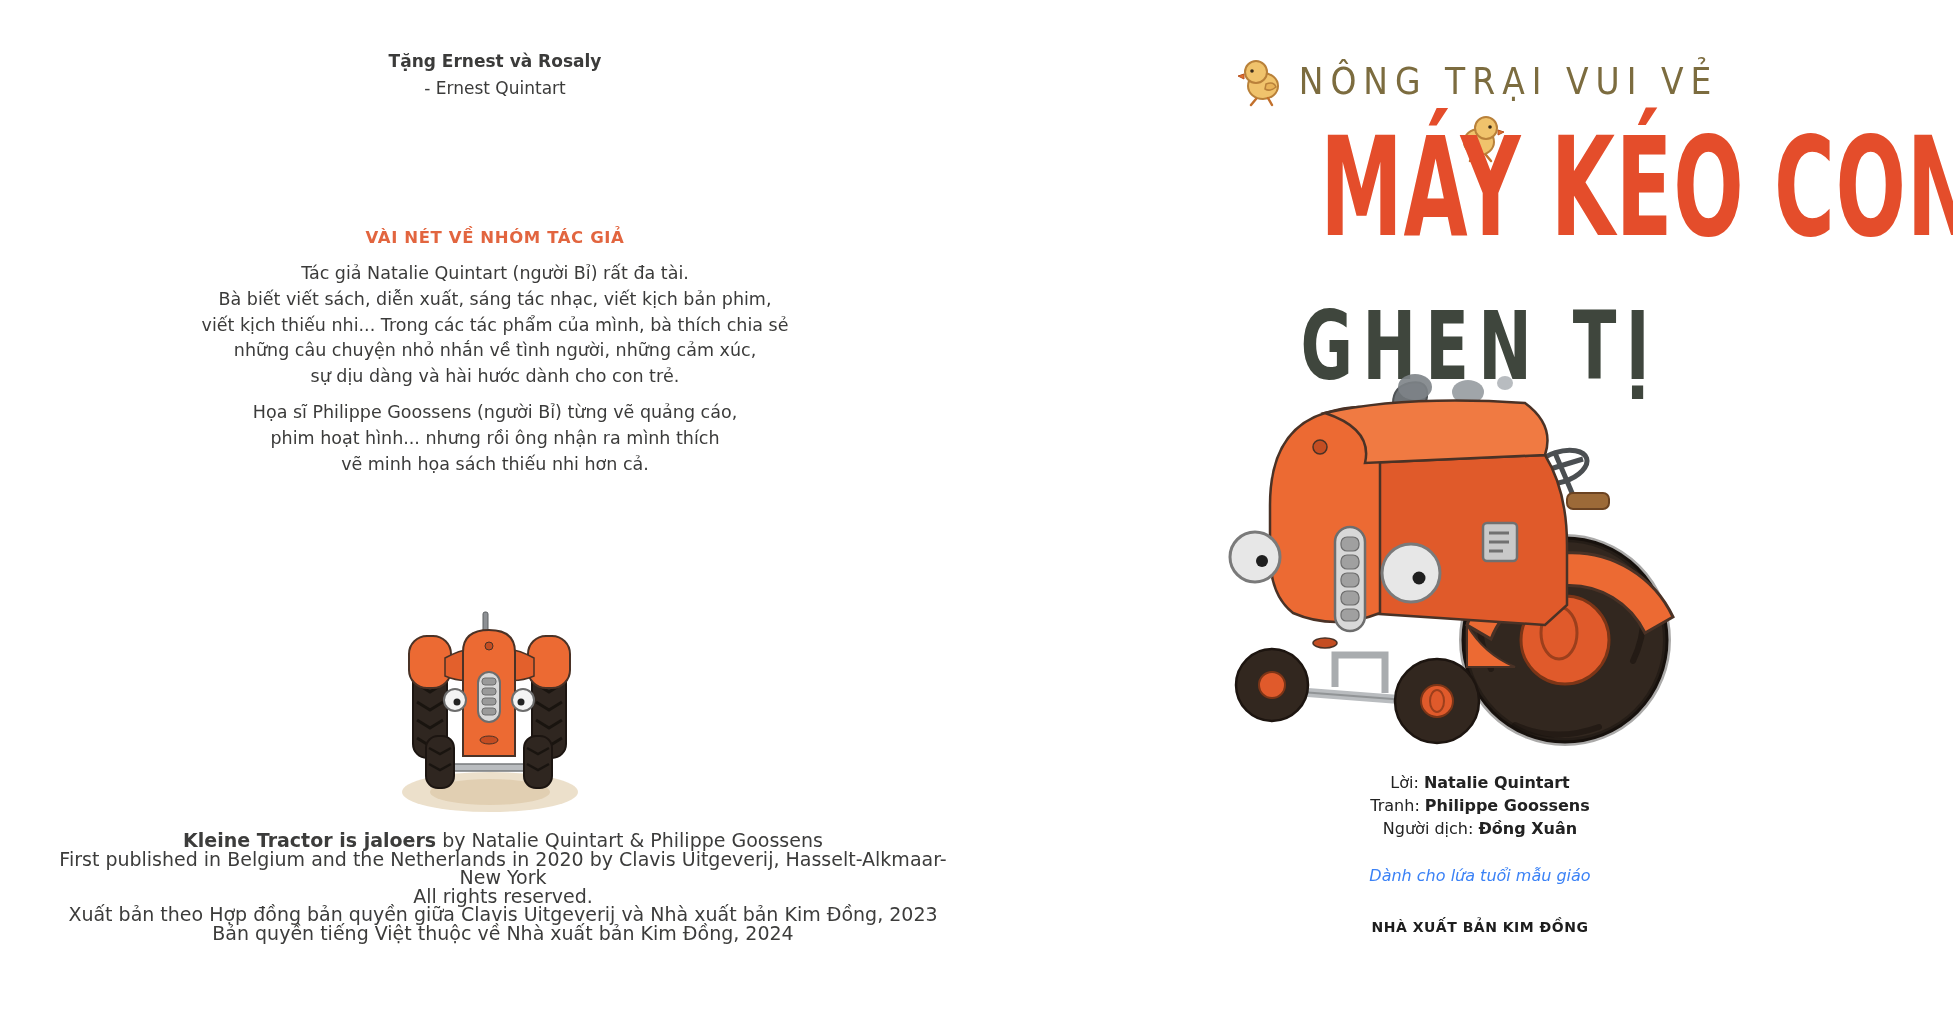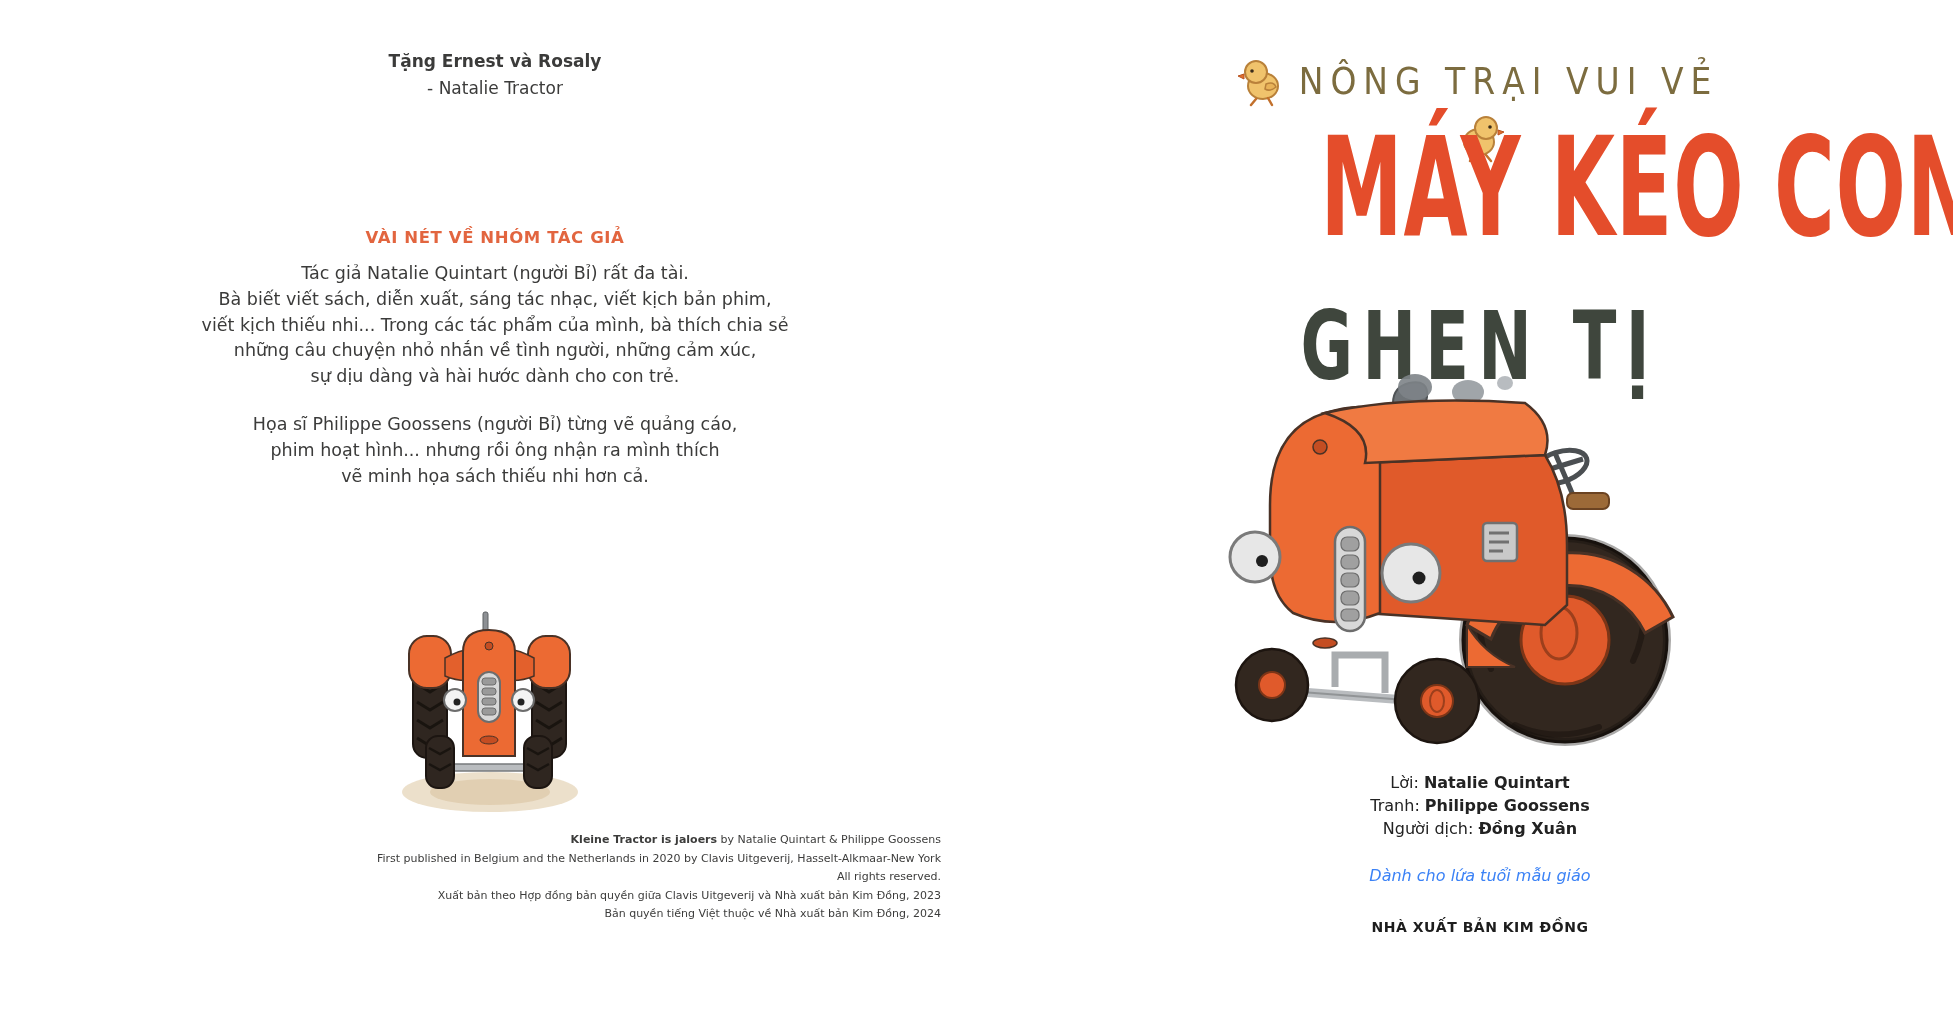--- a/index.html
+++ b/index.html
@@ -47,7 +47,7 @@
 
   <div class="abs ctr" id="dedication">
     <div class="b">Tặng Ernest và Rosaly</div>
-    <div>- Natalie Tractor</div>
+    <div>- Ernest Quintart</div>
   </div>
 
   <div class="abs ctr para" id="para1">

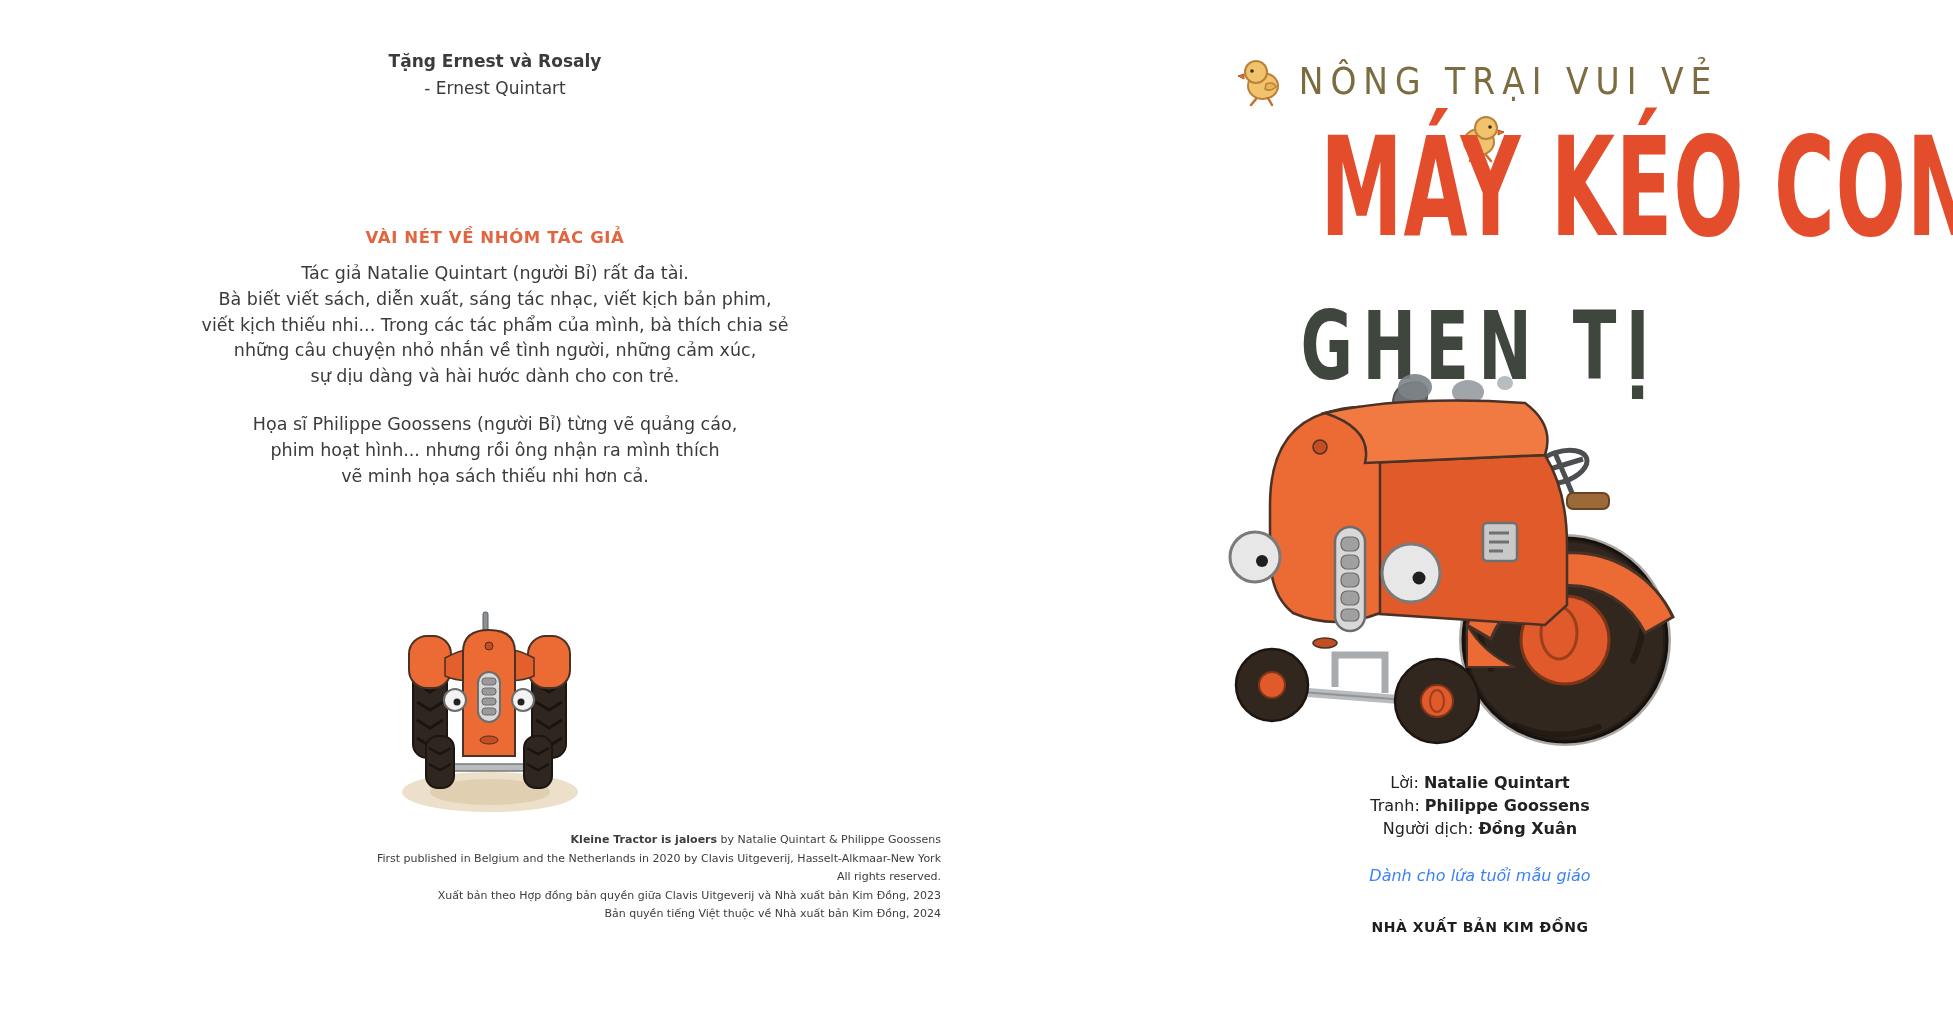--- a/index.html
+++ b/index.html
@@ -15,7 +15,7 @@
                  letter-spacing:.6px;color:#e2653f;}
   .para{left:60px;width:870px;font-size:17.5px;line-height:25.8px;color:#3b3b3a;}
   #para1{top:261px;}
-  #para2{top:412px;}
+  #para2{top:400px;}
 
   #copyright{left:31px;top:831px;width:910px;font-size:11px;line-height:18.6px;color:#3c3c3b;text-align:right;}
   #copyright .b{font-weight:bold;}

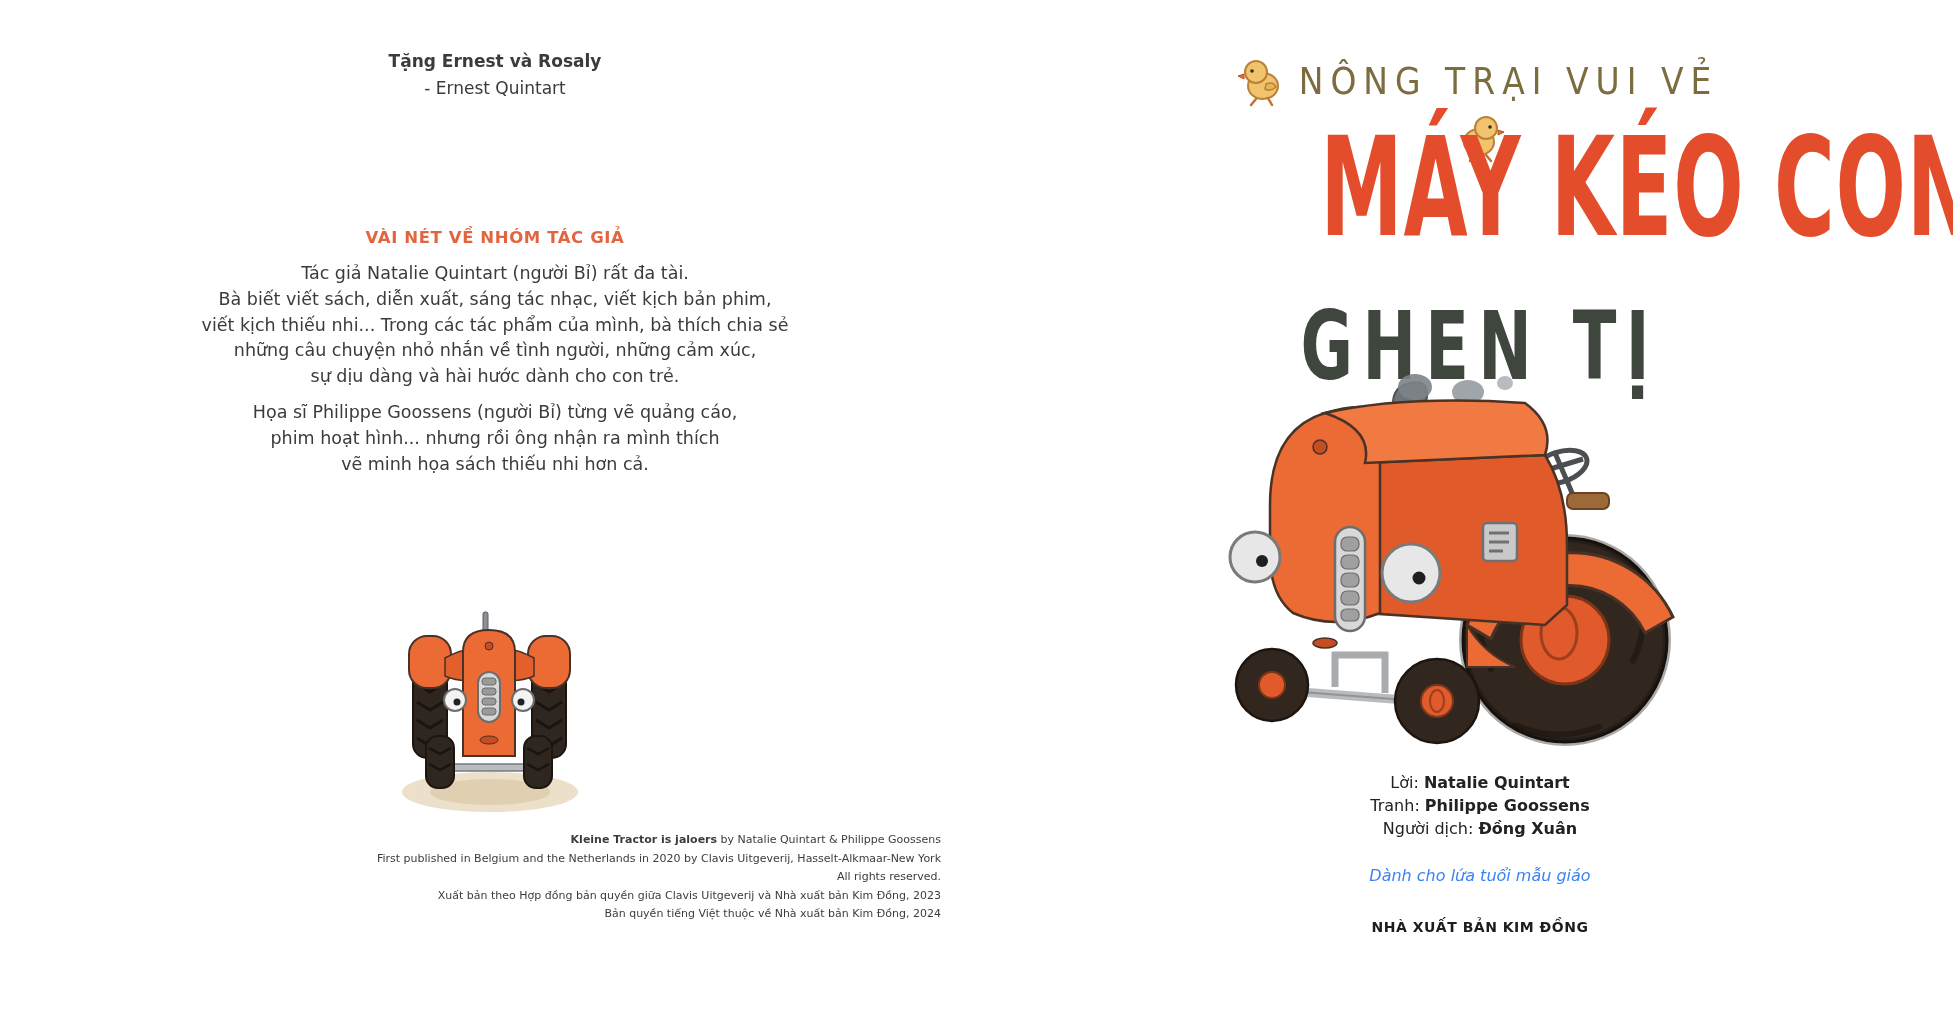--- a/index.html
+++ b/index.html
@@ -17,7 +17,7 @@
   #para1{top:261px;}
   #para2{top:400px;}
 
-  #copyright{left:31px;top:831px;width:910px;font-size:11px;line-height:18.6px;color:#3c3c3b;text-align:right;}
+  #copyright{left:48px;top:831px;width:910px;font-size:19px;line-height:18.6px;color:#3c3c3b;}
   #copyright .b{font-weight:bold;}
 
   

